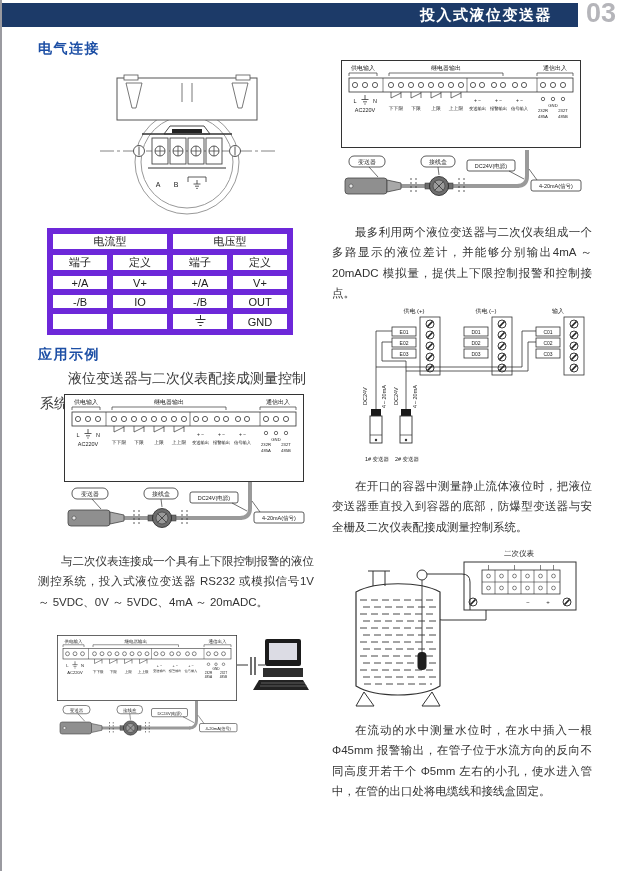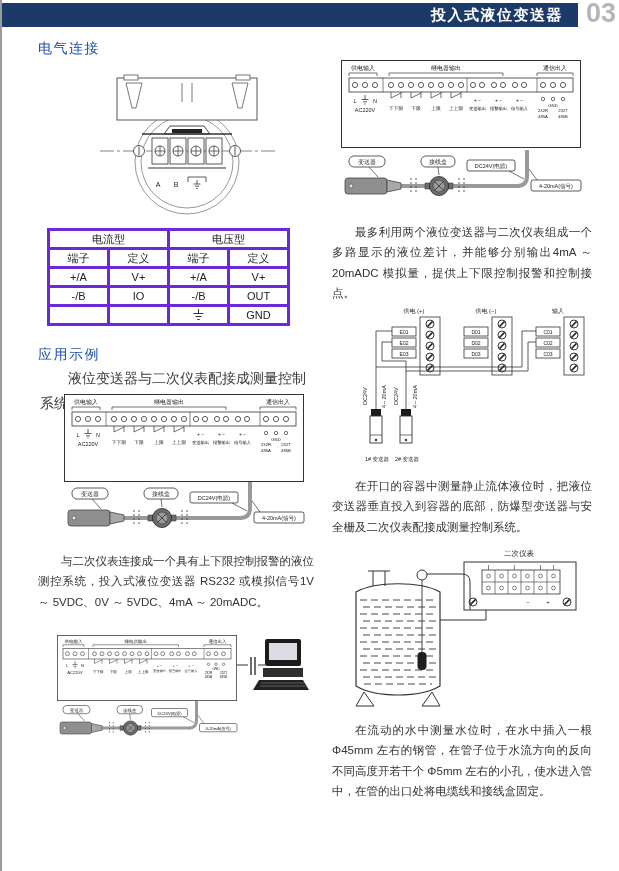--- a/index.html
+++ b/index.html
@@ -8,7 +8,7 @@
   .page{position:absolute;left:0;top:0;width:619px;height:871px;background:#fff;overflow:hidden}
   .left-edge{position:absolute;left:0;top:0;width:2px;height:871px;background:#9a9aa0}
   .topbar{position:absolute;left:2px;top:3px;width:576px;height:24px;background:#1c3a68;
-    display:flex;align-items:center;justify-content:flex-end;padding-right:15px}
+    display:flex;align-items:center;justify-content:flex-end;padding-right:26px}
   .topbar-title{color:#fff;font-size:15px;font-weight:bold;letter-spacing:1.5px}
   .page-num{position:absolute;right:3px;top:-2px;font-size:27px;font-weight:bold;color:#b5b5ba}
   .sec{position:absolute;left:38px;color:#1d4fa5;font-size:14px;font-weight:normal;letter-spacing:1.5px}

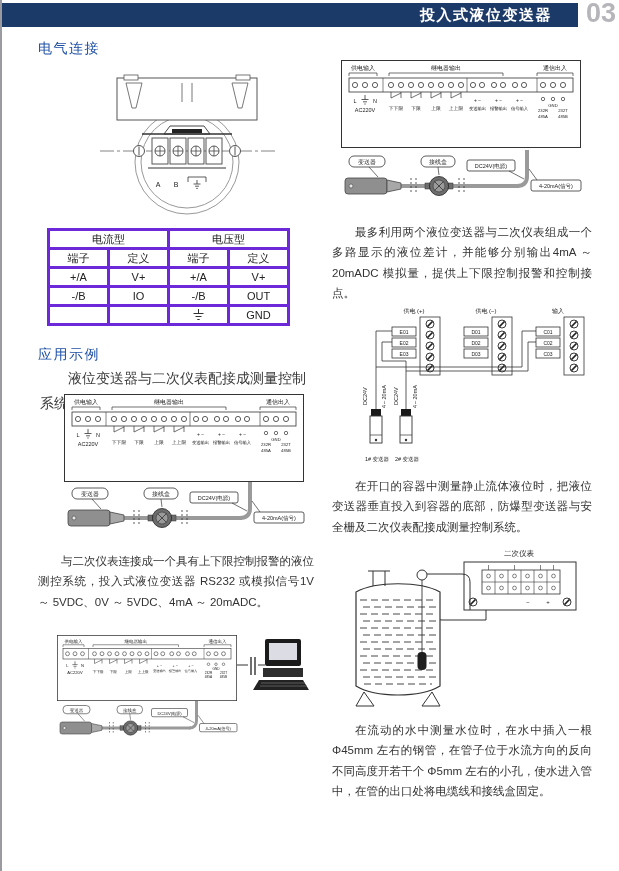--- a/index.html
+++ b/index.html
@@ -11,7 +11,7 @@
     display:flex;align-items:center;justify-content:flex-end;padding-right:26px}
   .topbar-title{color:#fff;font-size:15px;font-weight:bold;letter-spacing:1.5px}
   .page-num{position:absolute;right:3px;top:-2px;font-size:27px;font-weight:bold;color:#b5b5ba}
-  .sec{position:absolute;left:38px;color:#1d4fa5;font-size:14px;font-weight:normal;letter-spacing:1.5px}
+  .sec{position:absolute;left:38px;color:#1d4fa5;font-size:14px;font-weight:bold;letter-spacing:1.5px}
   .para{position:absolute;font-size:11.5px;line-height:1.78;color:#333;text-align:justify;text-indent:2em}
   .cap{position:absolute;font-size:14px;line-height:1.8;color:#3a3a3a;text-indent:2em}
   .ttable{position:absolute;left:47px;top:228px;border-collapse:collapse;font-size:11px;color:#222;

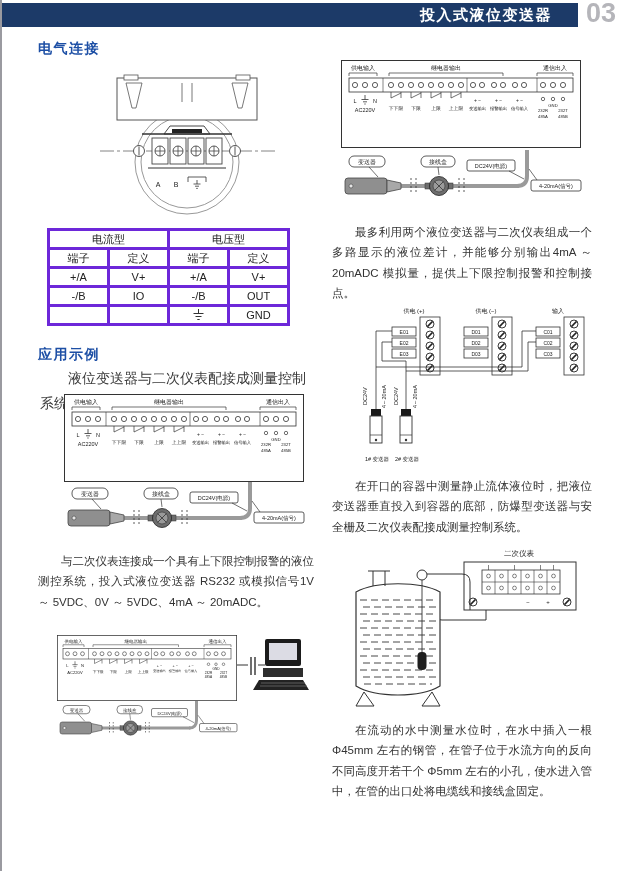--- a/index.html
+++ b/index.html
@@ -16,7 +16,7 @@
   .cap{position:absolute;font-size:14px;line-height:1.8;color:#3a3a3a;text-indent:2em}
   .ttable{position:absolute;left:47px;top:228px;border-collapse:collapse;font-size:11px;color:#222;
     text-align:center;table-layout:fixed}
-  .ttable td{border:3px solid #6d28d9;height:19px;width:60px;padding:0}
+  .ttable td{border:6px solid #6d28d9;height:19px;width:60px;padding:0}
   .diag{position:absolute}
   svg text{font-family:"Liberation Sans","DejaVu Sans",sans-serif;fill:#222}
 </style>

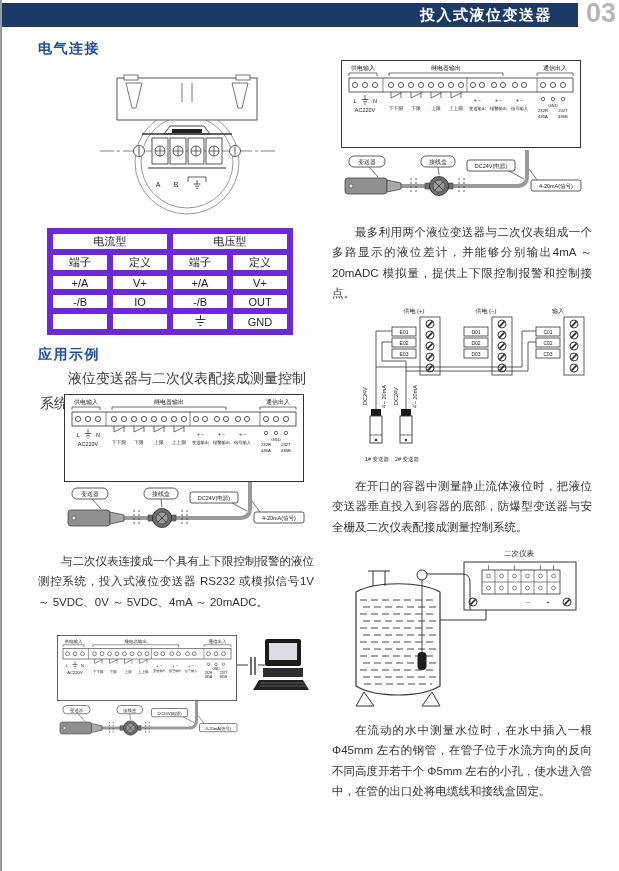--- a/index.html
+++ b/index.html
@@ -353,7 +353,7 @@
     <rect x="81.5" y="106" width="9" height="18" rx="4" fill="#1e1e1e"></rect>
   </svg>
 
-  <p class="para" style="left:332px;top:720px;width:260px">在流动的水中测量水位时，在水中插入一根Φ45mm 左右的钢管，在管子位于水流方向的反向不同高度开若干个 Φ5mm 左右的小孔，使水进入管中，在管的出口处将电缆线和接线盒固定。</p>
+  <p class="para" style="left:332px;top:720px;width:260px">在流动的水中测量水位时，在水中插入一根Φ45mm 报警输出，在管子位于水流方向的反向不同高度开若干个 Φ5mm 左右的小孔，使水进入管中，在管的出口处将电缆线和接线盒固定。</p>
 </div>
 
 </body></html>

